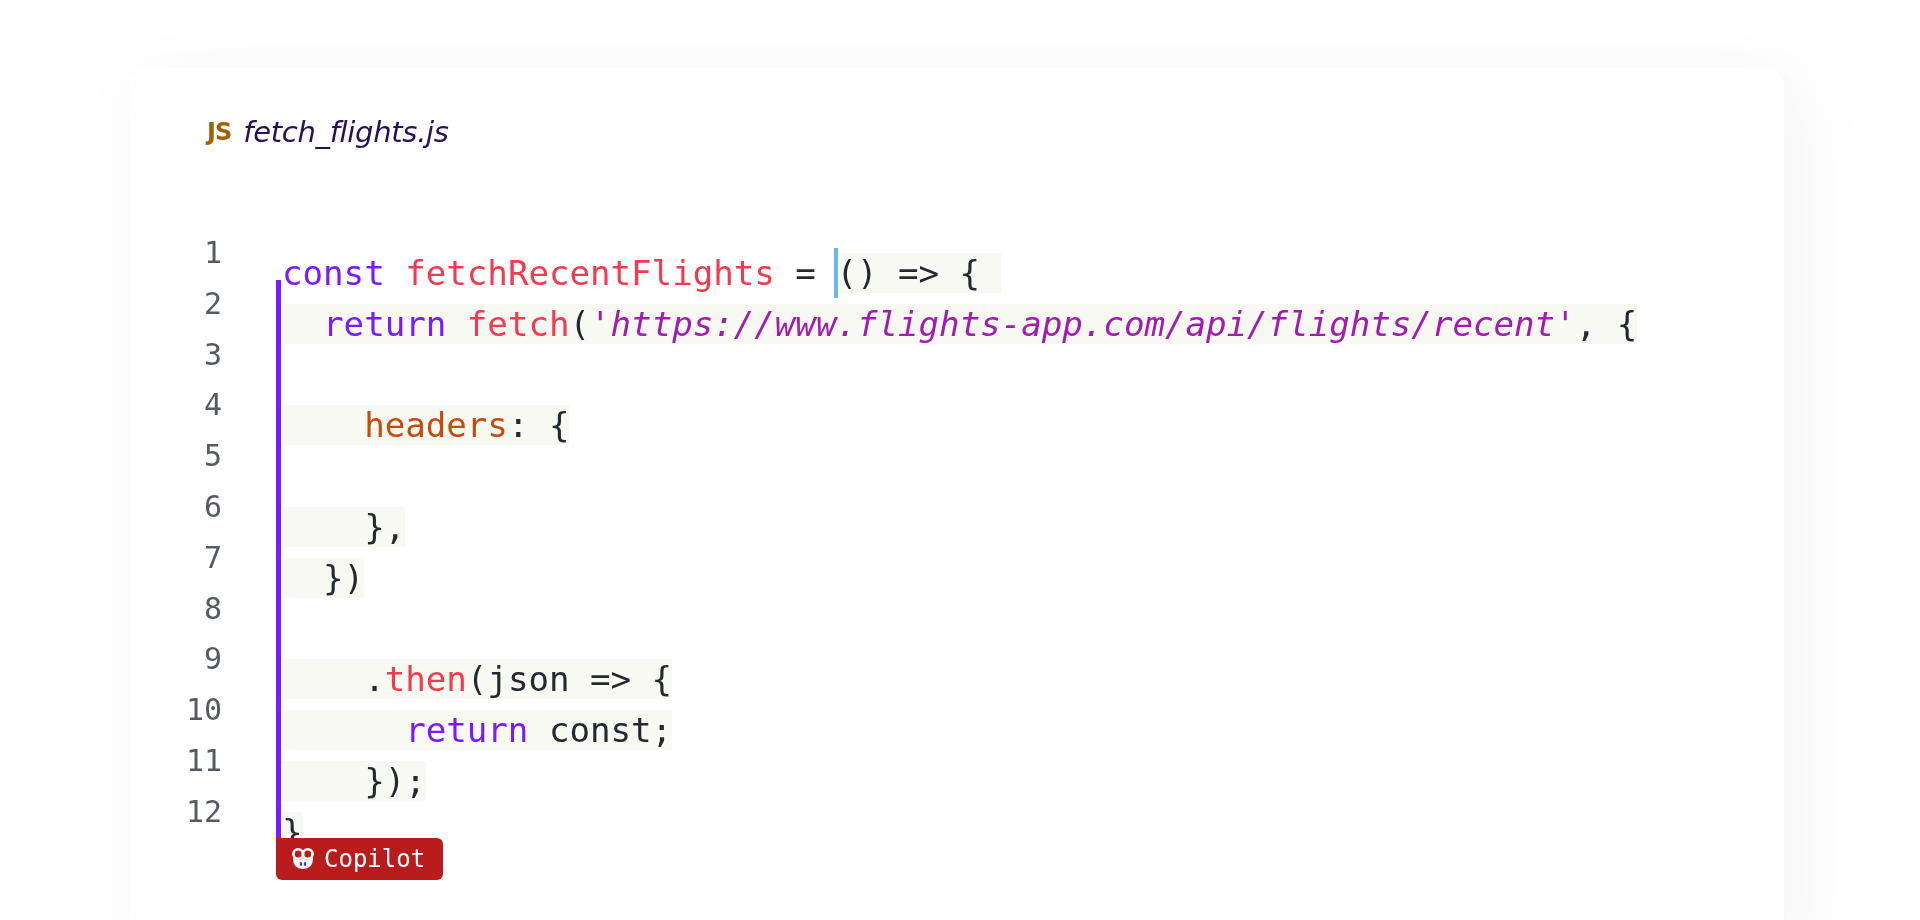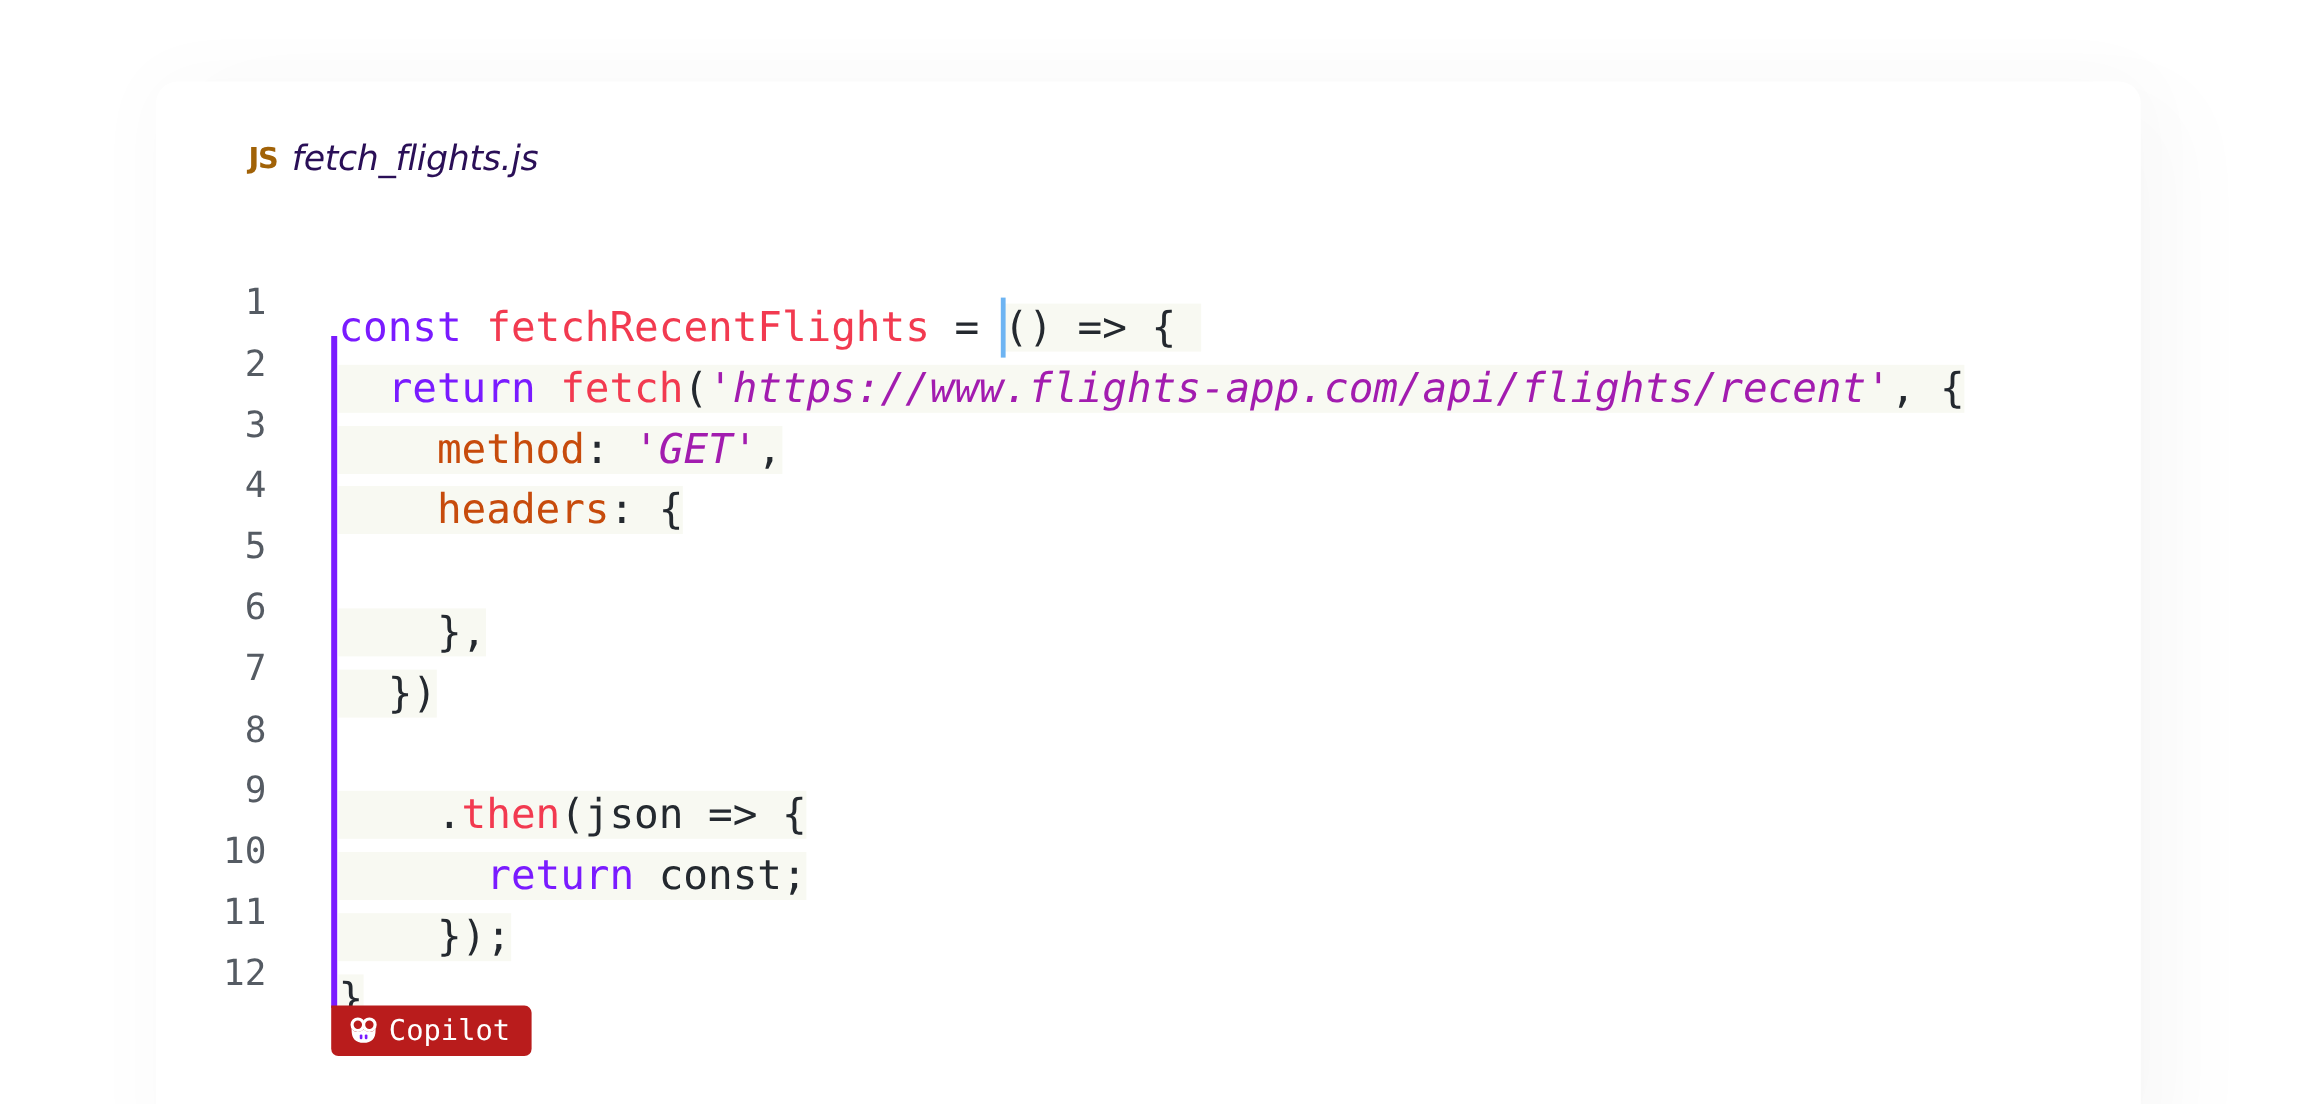--- a/index.html
+++ b/index.html
@@ -157,7 +157,6 @@
       </div>
       <div class="line">
         <span class="gutter">3</span>
-        <span class="code"><span class="sugg"><span class="seg tok-pun">    </span><span class="seg tok-prop">method</span><span class="seg tok-pun">: </span><span class="seg tok-str">'GET'</span><span class="seg tok-pun">,</span></span></span>
       </div>
       <div class="line">
         <span class="gutter">4</span>

